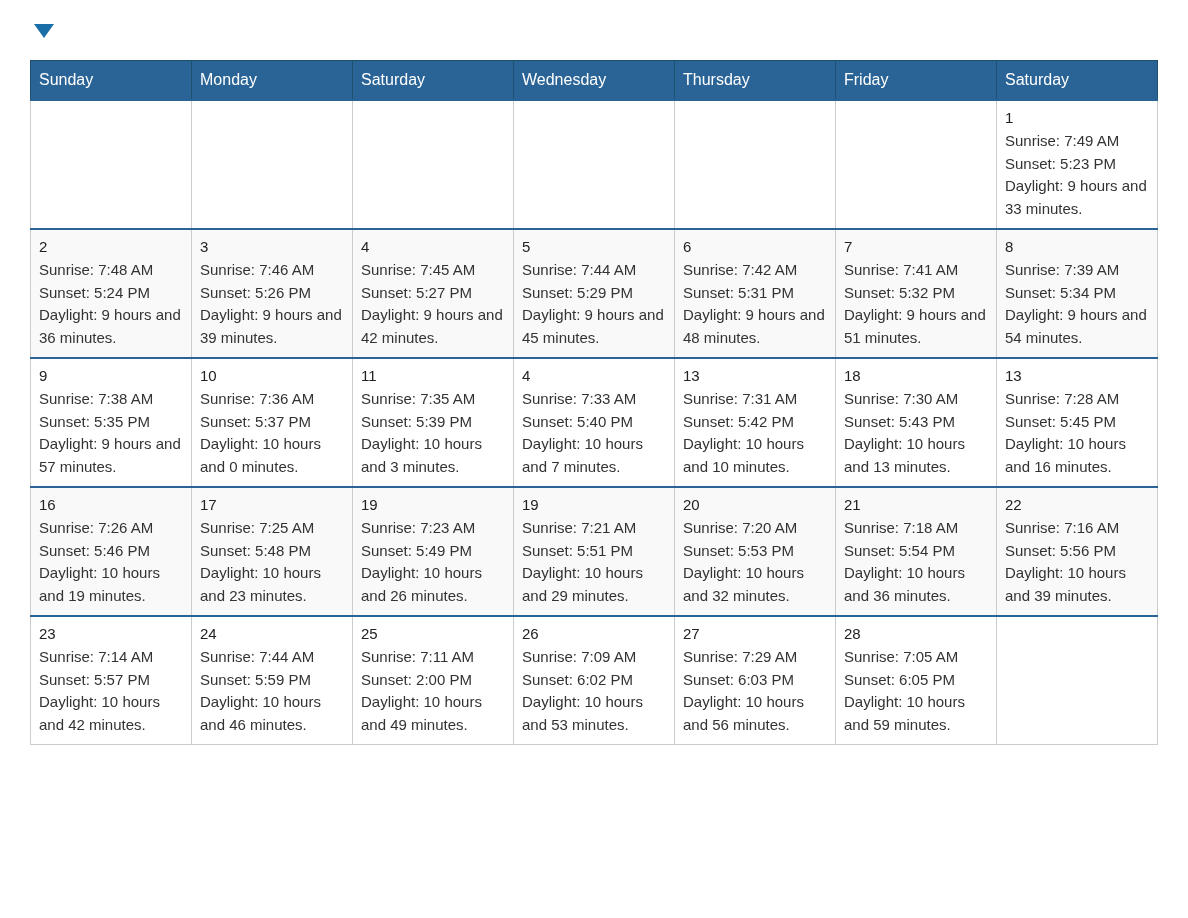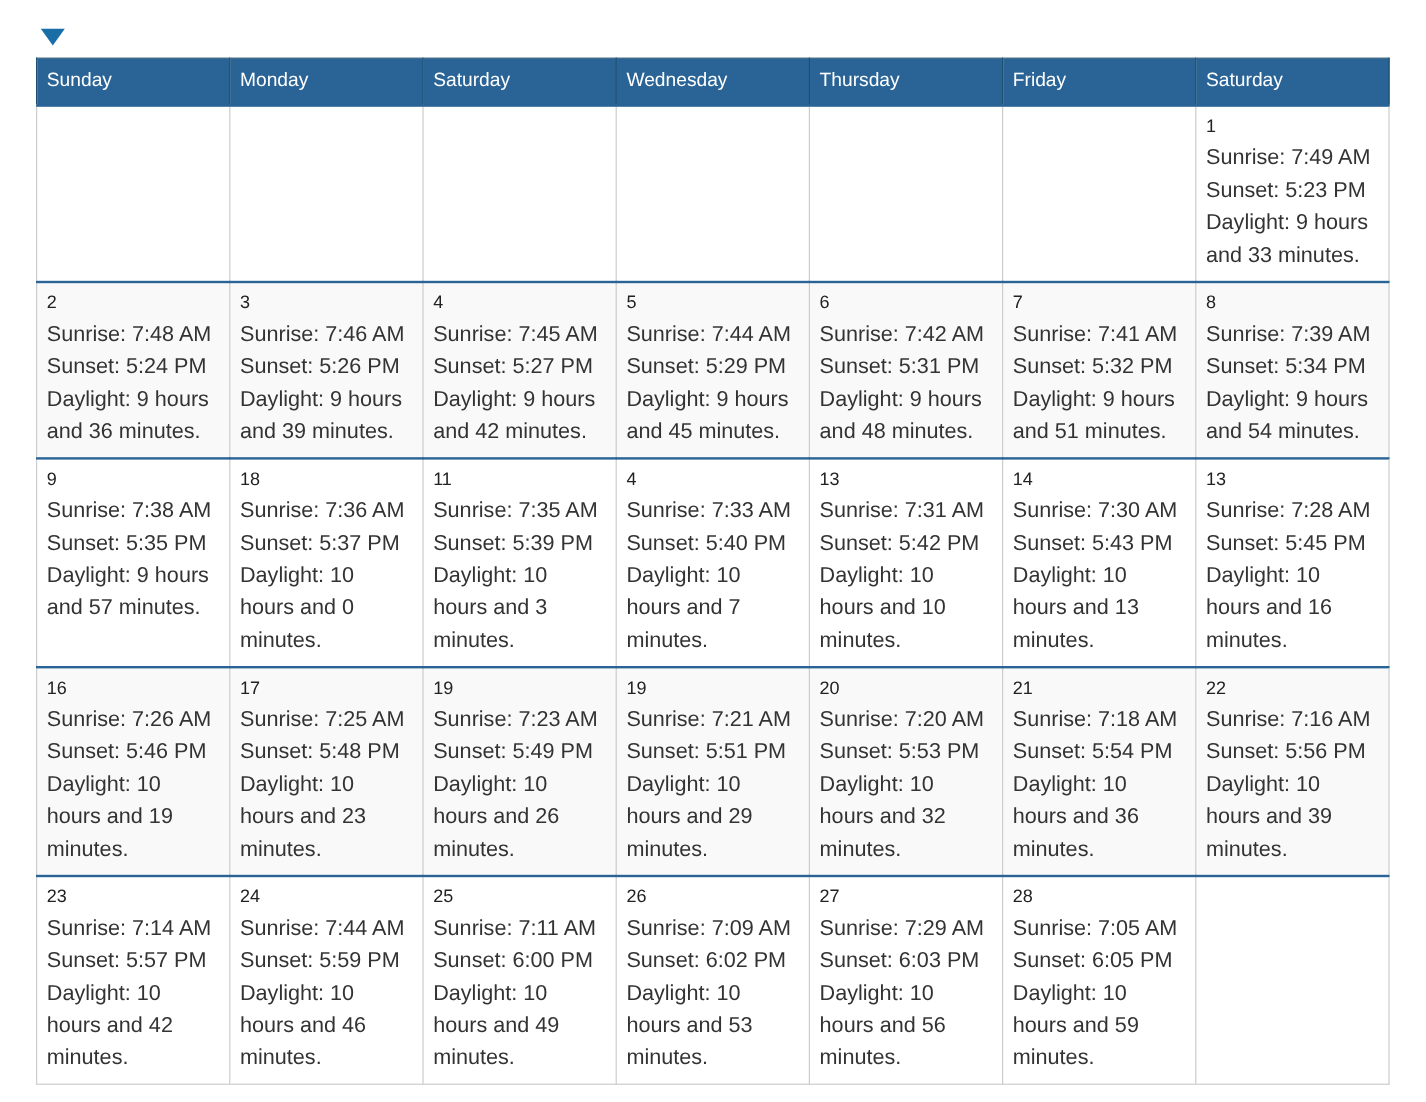--- a/index.html
+++ b/index.html
@@ -62,7 +62,7 @@
     table {
       width: 100%;
       border-collapse: collapse;
-      margin-top: 10px;
+      margin-top: 22px;
     }
     thead tr th {
       background-color: #2a6496;

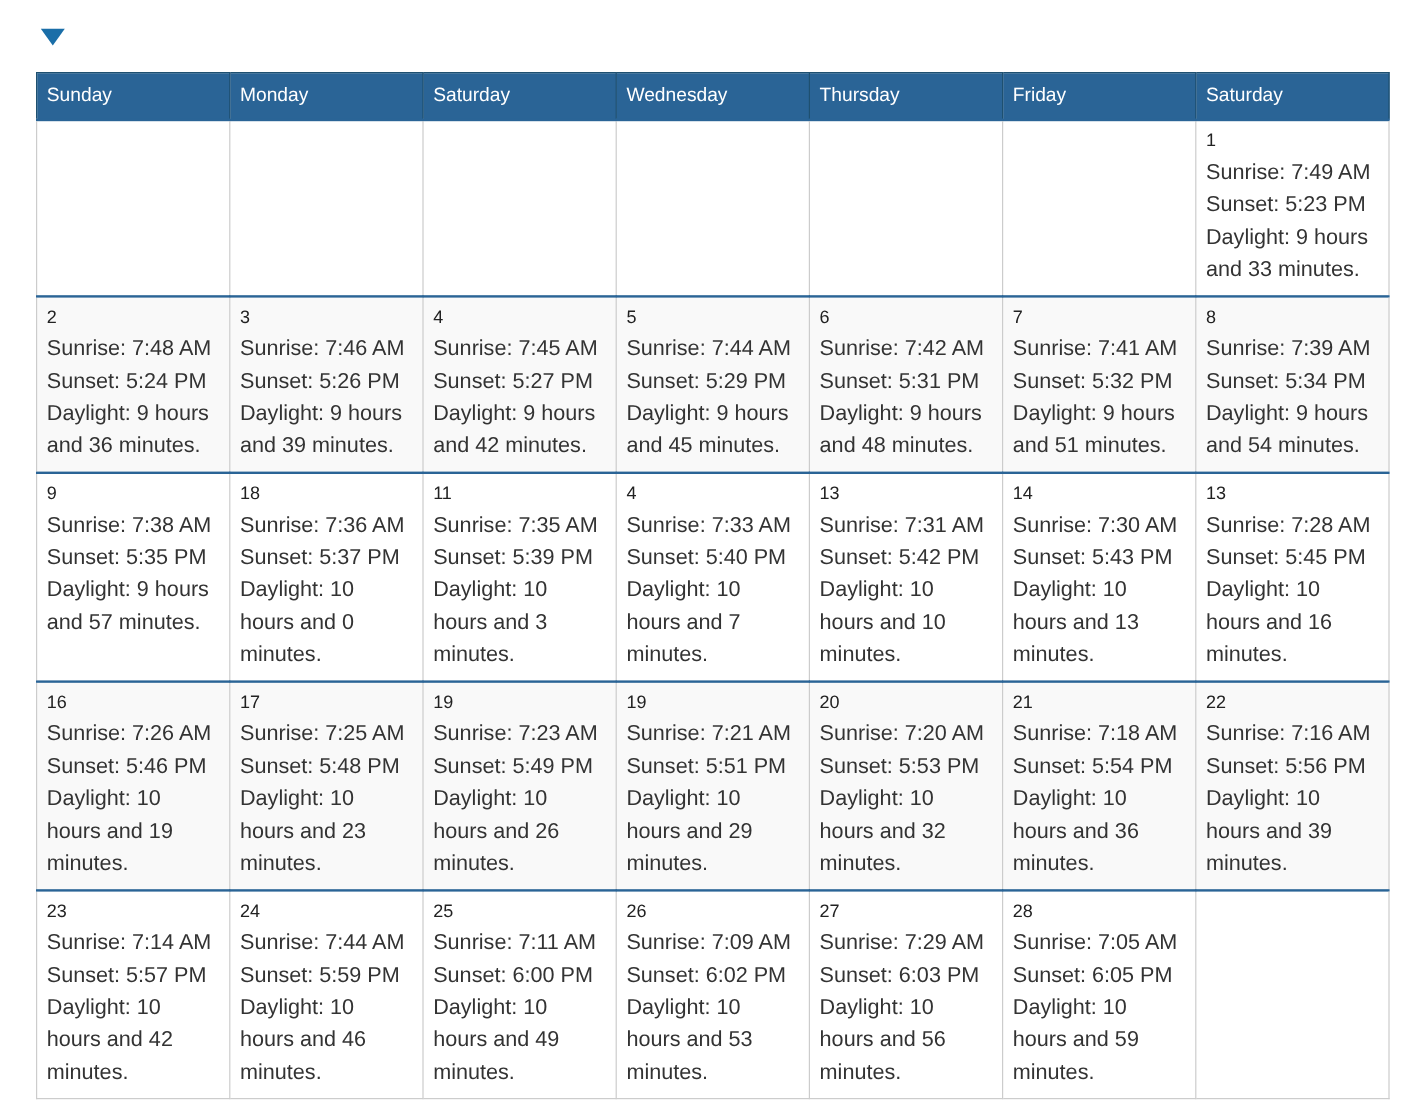--- a/index.html
+++ b/index.html
@@ -93,7 +93,7 @@
       display: block;
     }
     .day-info {
-      font-size: 18px;
+      font-size: 15px;
       color: #333;
       line-height: 1.5;
     }

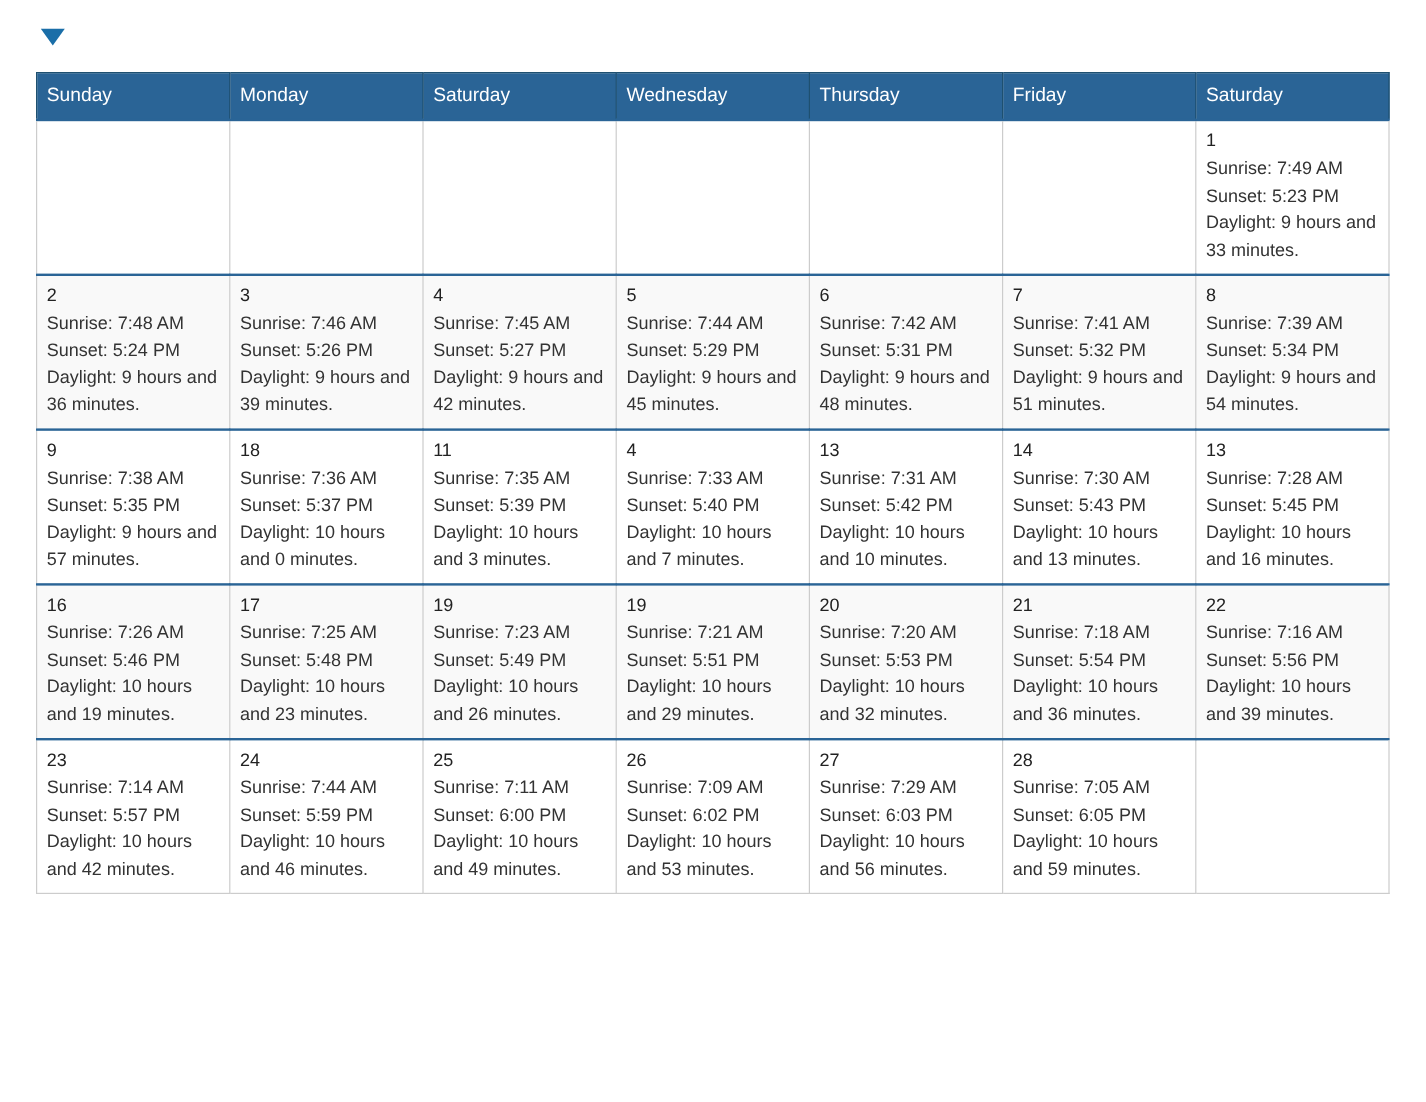--- a/index.html
+++ b/index.html
@@ -206,7 +206,7 @@
 Daylight: 9 hours and 57 minutes.</div>
         </td>
         <td>
-          <span class="day-number">18</span>
+          <span class="day-number">10</span>
           <div class="day-info">Sunrise: 7:36 AM
 Sunset: 5:37 PM
 Daylight: 10 hours and 0 minutes.</div>

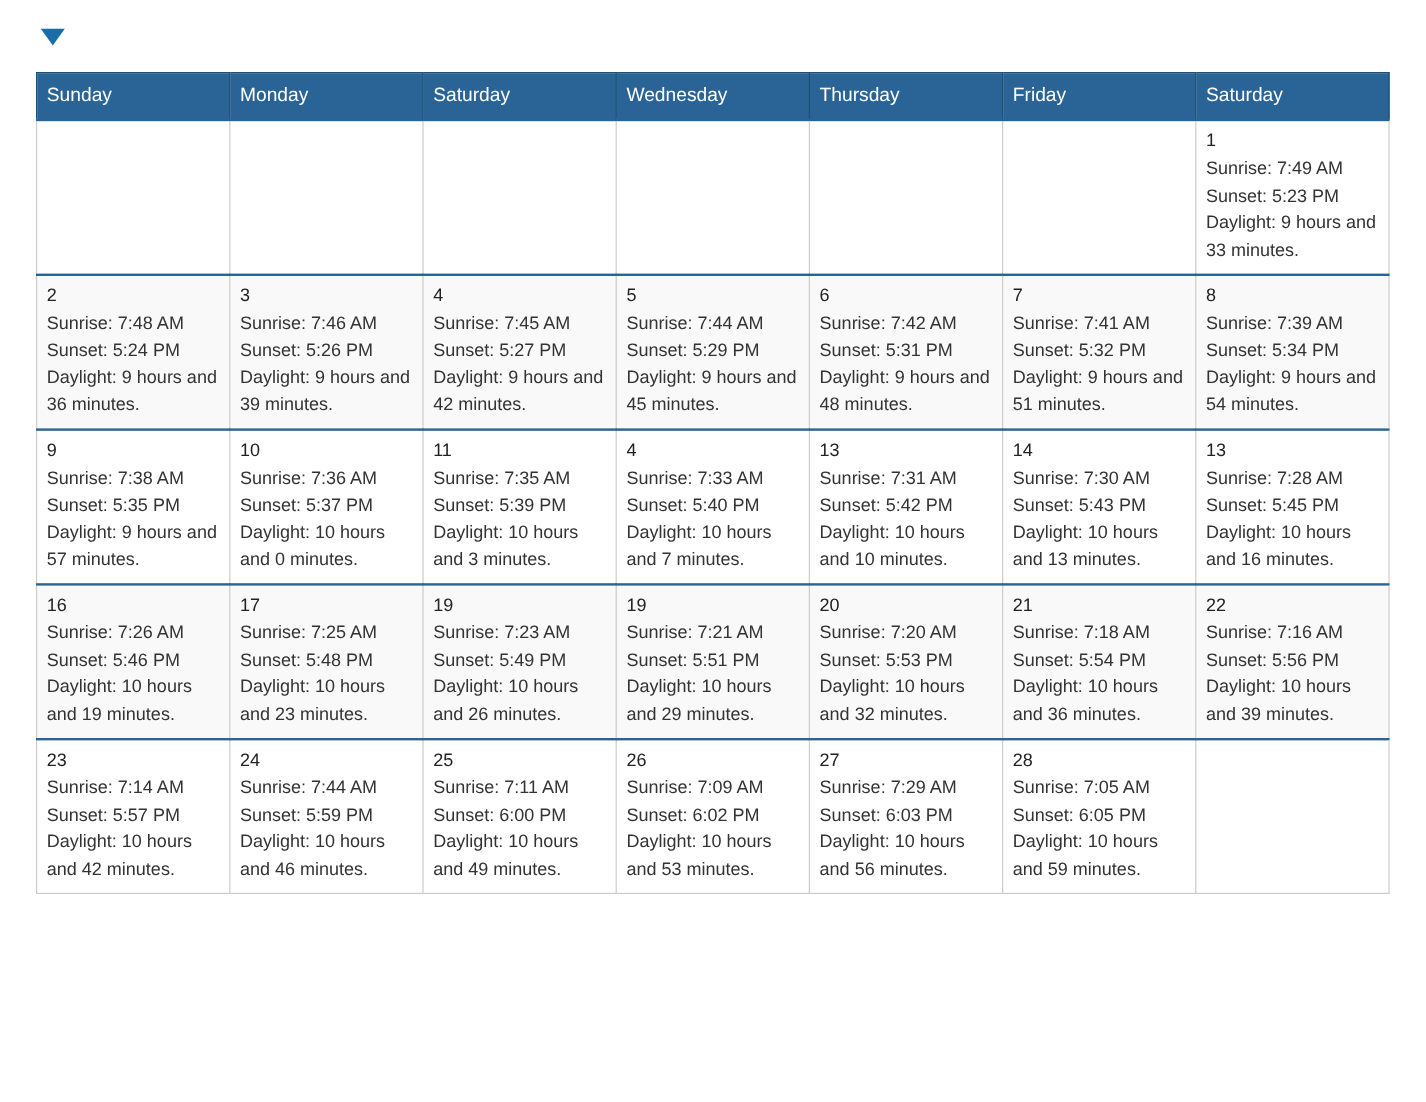--- a/index.html
+++ b/index.html
@@ -230,7 +230,7 @@
 Daylight: 10 hours and 10 minutes.</div>
         </td>
         <td>
-          <span class="day-number">14</span>
+          <span class="day-number">18</span>
           <div class="day-info">Sunrise: 7:30 AM
 Sunset: 5:43 PM
 Daylight: 10 hours and 13 minutes.</div>

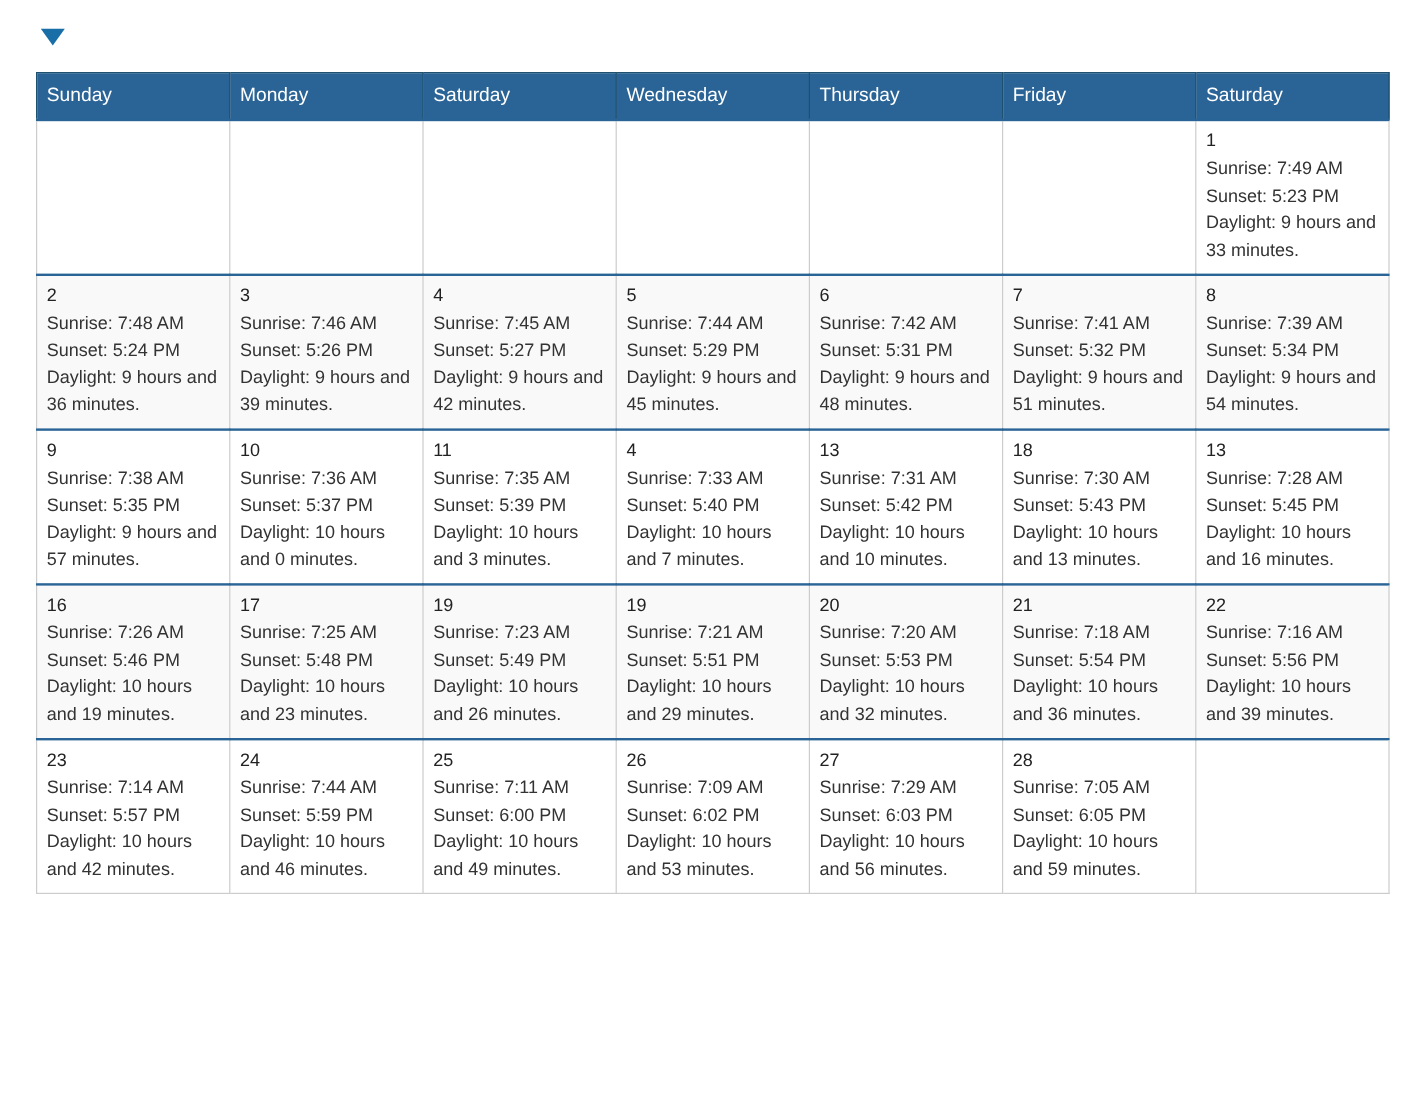--- a/index.html
+++ b/index.html
@@ -302,7 +302,7 @@
         <td>
           <span class="day-number">25</span>
           <div class="day-info">Sunrise: 7:11 AM
-Sunset: 6:00 PM
+Sunset: 2:00 PM
 Daylight: 10 hours and 49 minutes.</div>
         </td>
         <td>

